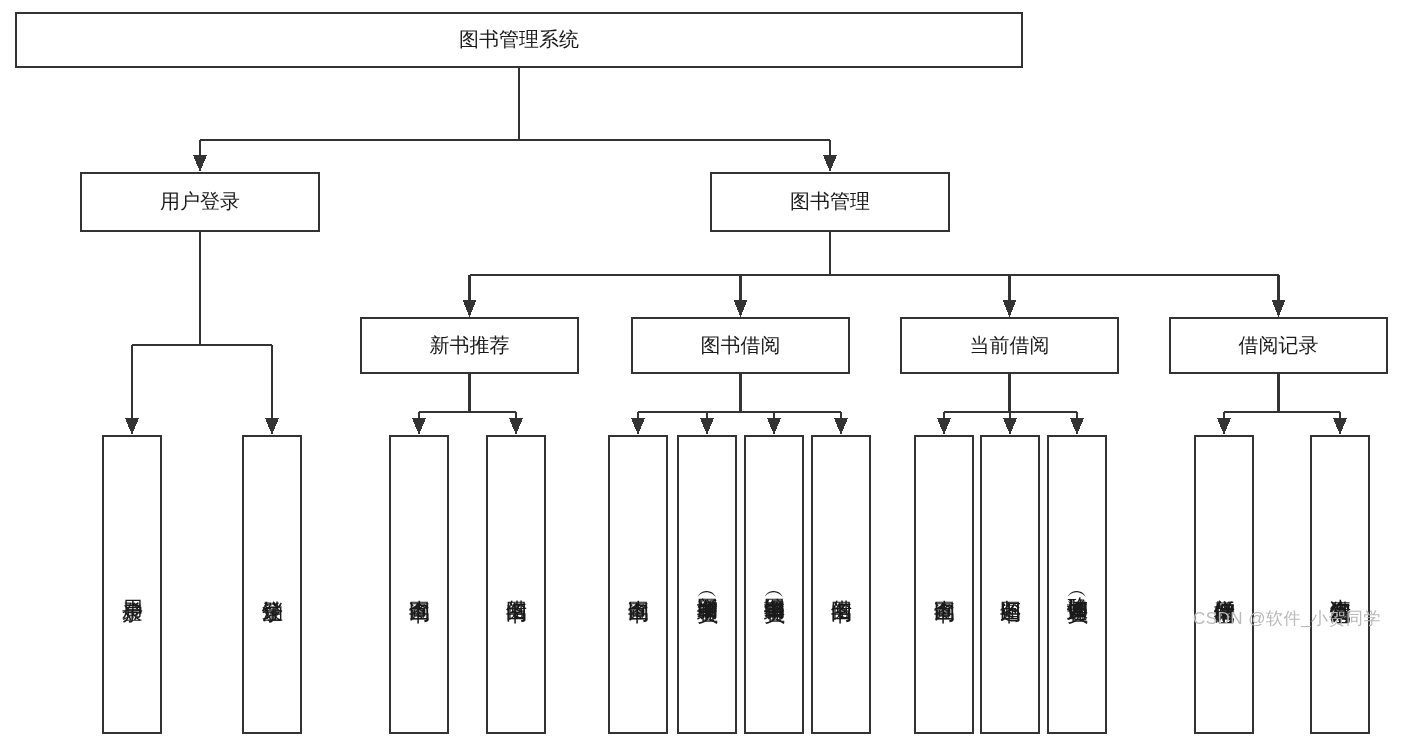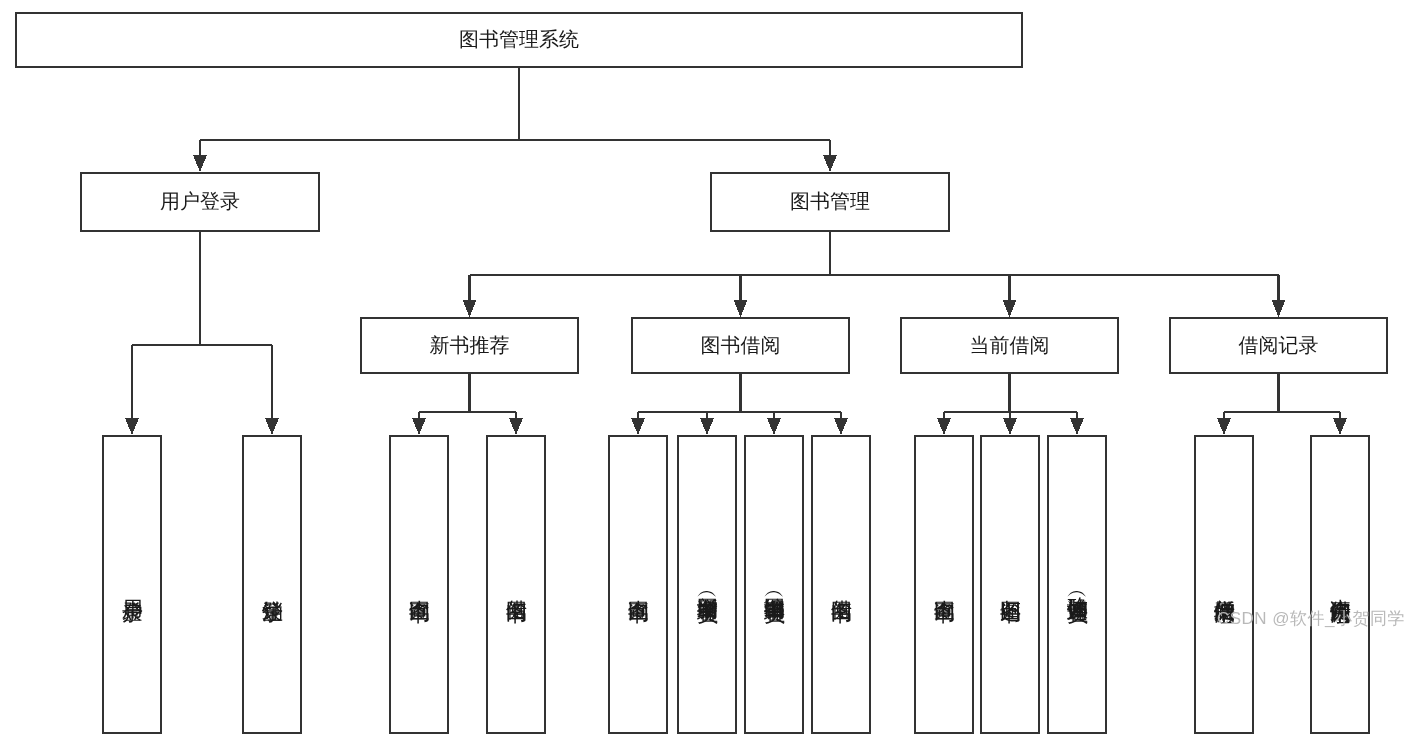--- a/index.html
+++ b/index.html
@@ -68,7 +68,7 @@
   }
   .watermark {
     position: absolute;
-    right: 0;
+    right: 24px;
     bottom: 6px;
     font-family: "Liberation Sans", "DejaVu Sans", sans-serif;
     font-size: 17px;

